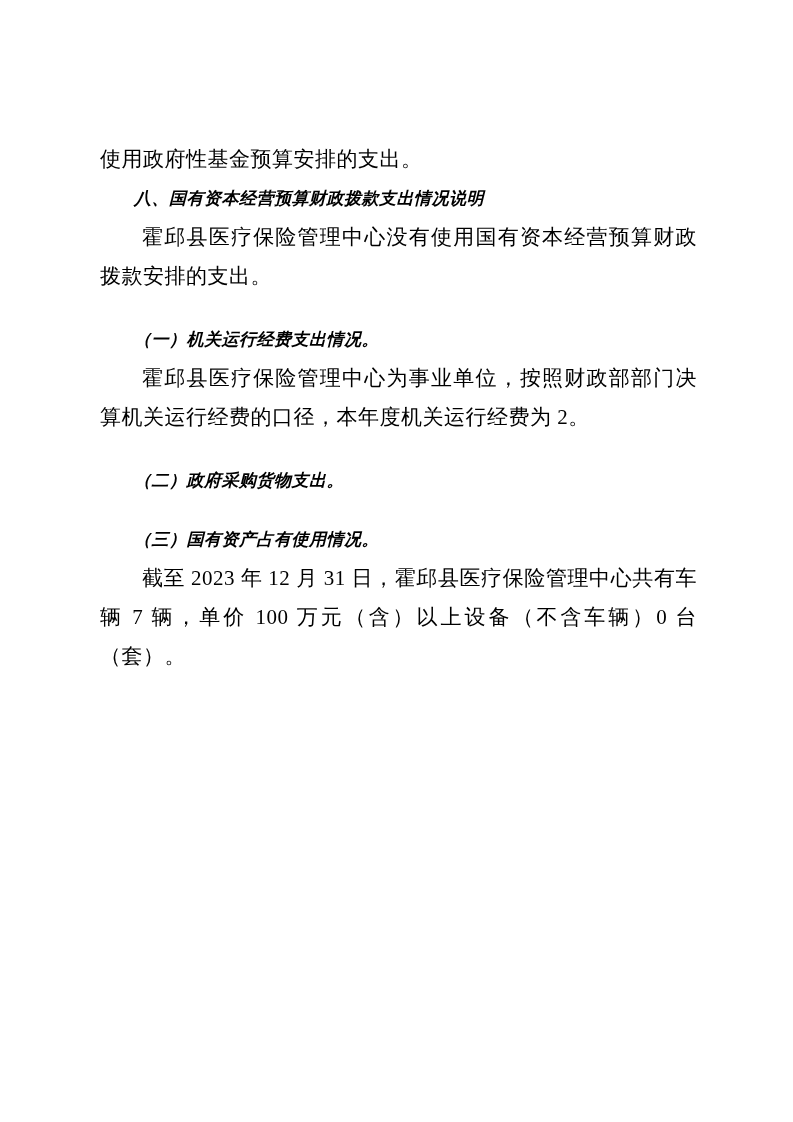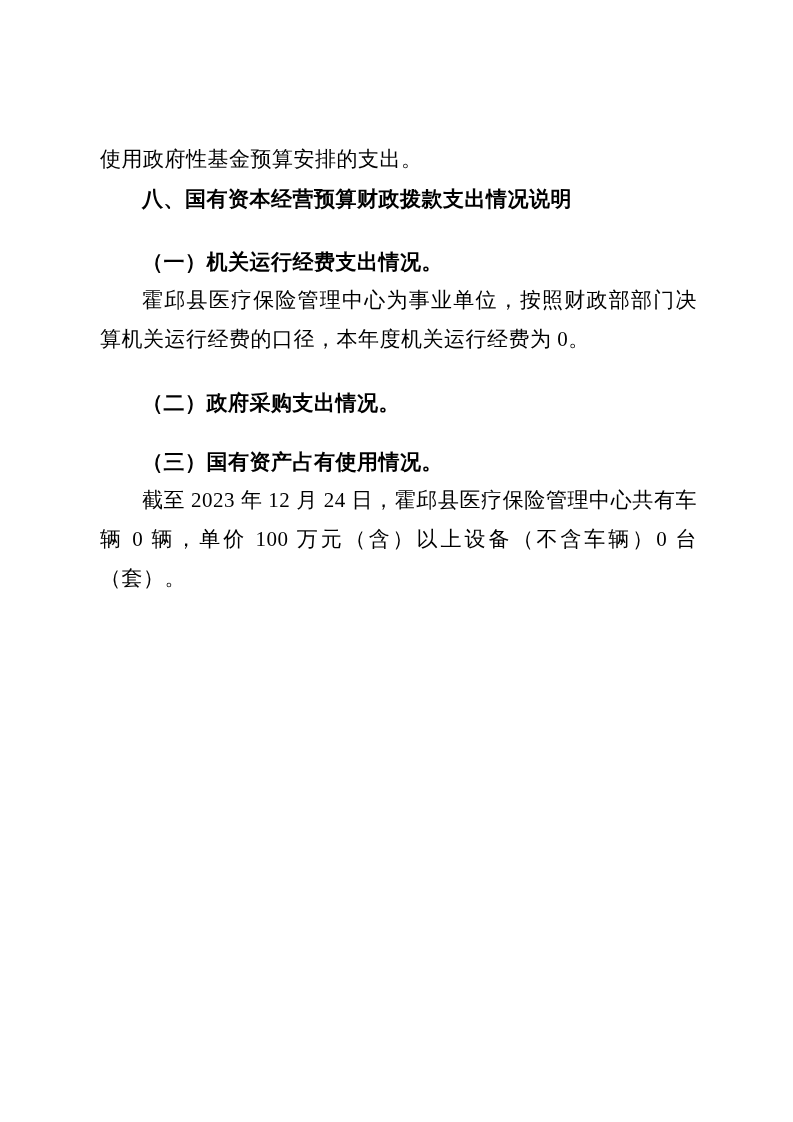--- a/index.html
+++ b/index.html
@@ -36,10 +36,11 @@
   .heading {
     font-family: "Liberation Sans", "DejaVu Sans", sans-serif;
     font-weight: bold;
-    font-size: 21px;
+    font-size: 17px;
     line-height: 39px;
     text-indent: 2em;
     letter-spacing: 0.5px;
+    font-style: italic;
   }
   .sp-sm { margin-top: 24px; }
   .sp-lg { margin-top: 20px; }

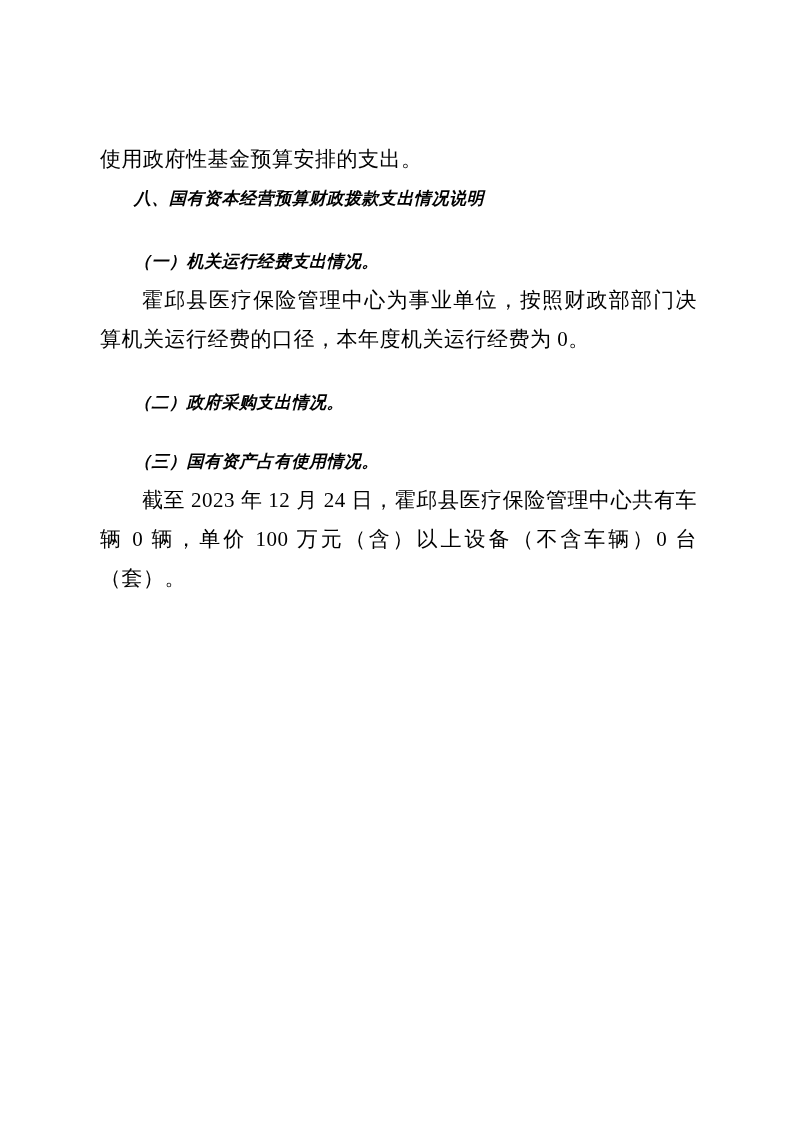--- a/index.html
+++ b/index.html
@@ -64,6 +64,7 @@
 
     <h2 class="heading">八、国有资本经营预算财政拨款支出情况说明</h2>
 
+    <p class="para">霍邱县医疗保险管理中心没有使用国有资本经营预算财政拨款安排的支出。</p>
 
 
     <h3 class="heading sp-sm">（一）机关运行经费支出情况。</h3>

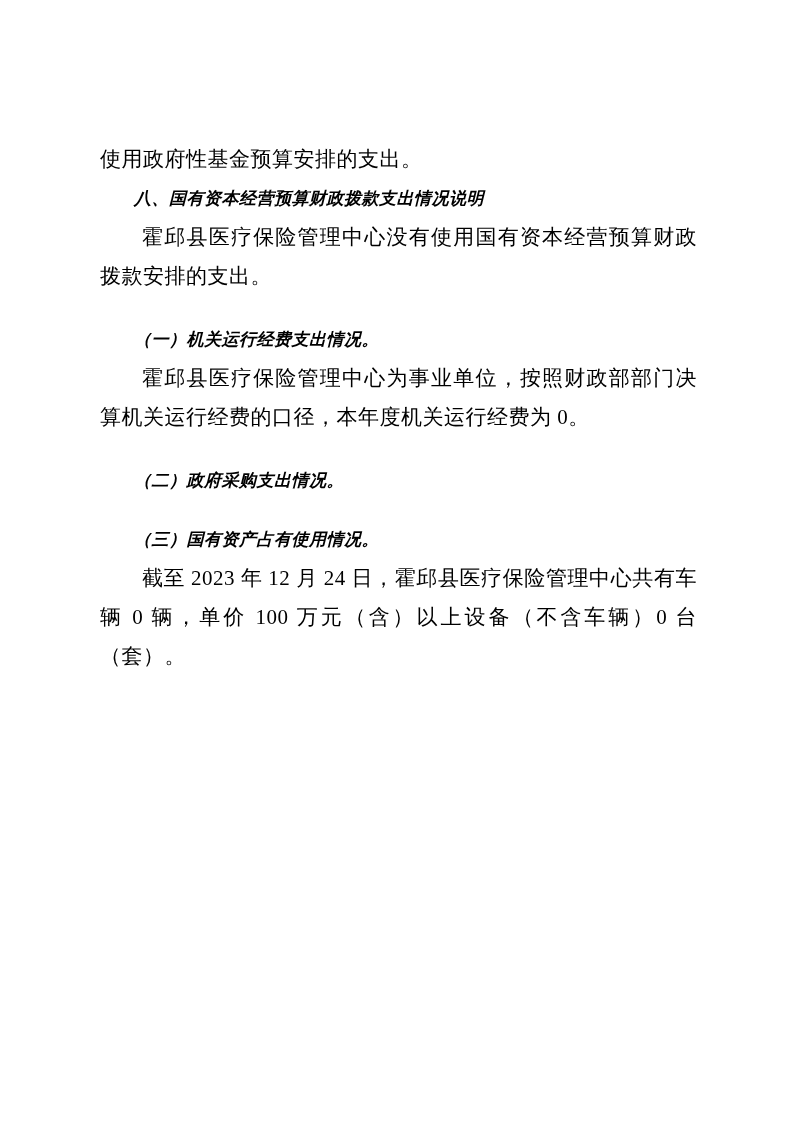--- a/index.html
+++ b/index.html
@@ -69,7 +69,7 @@
 
     <h3 class="heading sp-sm">（一）机关运行经费支出情况。</h3>
 
-    <p class="para">霍邱县医疗保险管理中心为事业单位，按照财政部部门决算机关运行经费的口径，本年度机关运行经费为 0。</p>
+    <p class="para">霍邱县医疗保险管理中心为事业单位，按照财政部部门决算机关运行经费的口径，本年度机关运行经费为 2。</p>
 
     <h3 class="heading sp-sm">（二）政府采购支出情况。</h3>
 

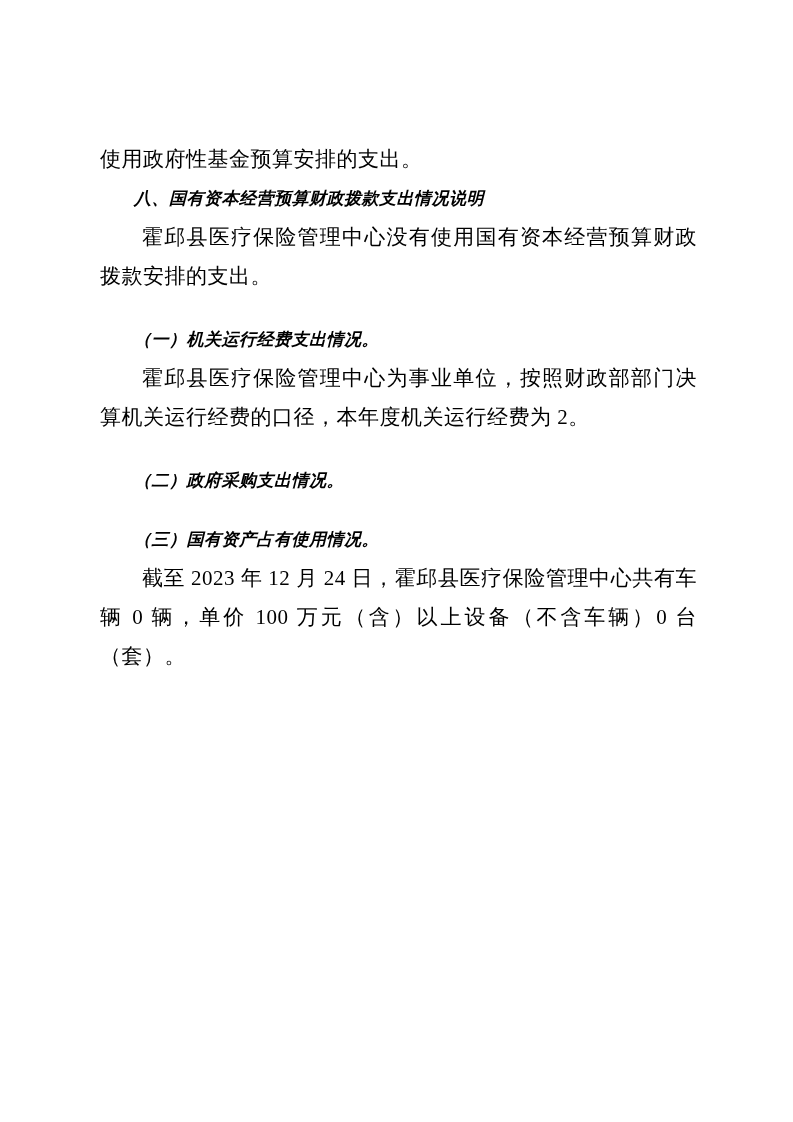--- a/index.html
+++ b/index.html
@@ -71,7 +71,7 @@
 
     <p class="para">霍邱县医疗保险管理中心为事业单位，按照财政部部门决算机关运行经费的口径，本年度机关运行经费为 2。</p>
 
-    <h3 class="heading sp-sm">（二）政府采购支出情况。</h3>
+    <h3 class="heading sp-sm">（二）政府采购货物支出。</h3>
 
 
     <h3 class="heading sp-lg">（三）国有资产占有使用情况。</h3>

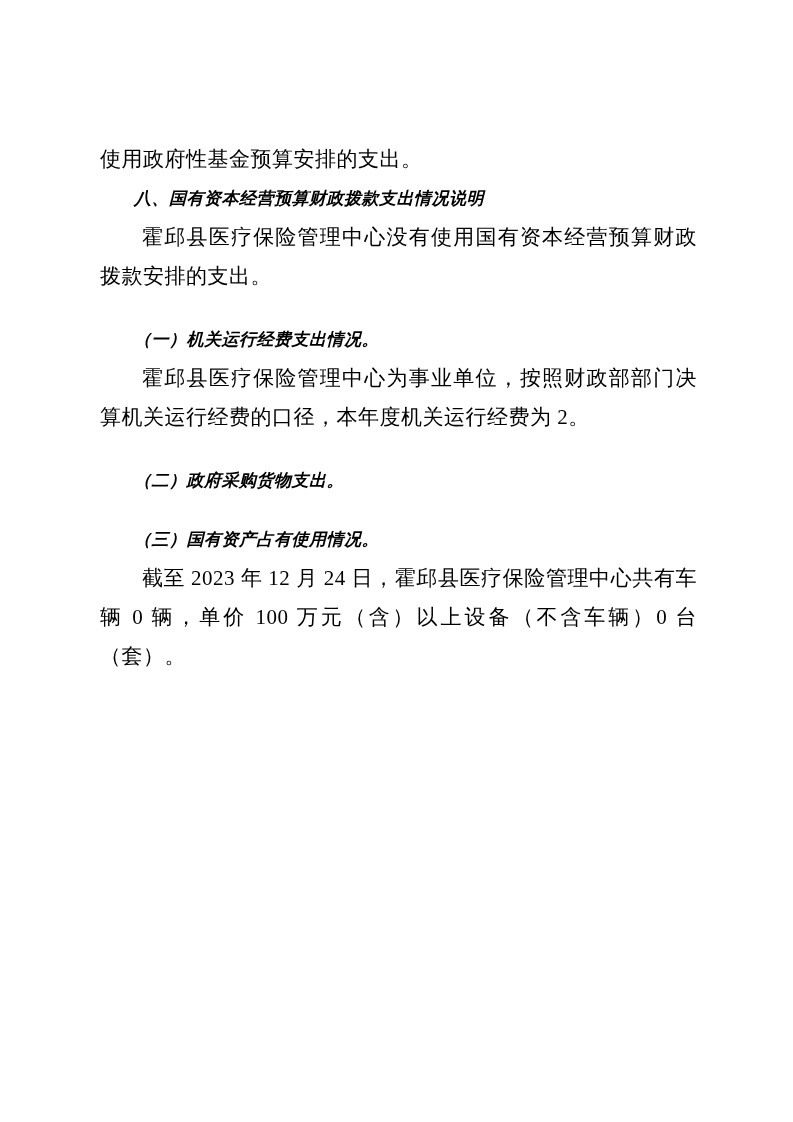--- a/index.html
+++ b/index.html
@@ -76,7 +76,7 @@
 
     <h3 class="heading sp-lg">（三）国有资产占有使用情况。</h3>
 
-    <p class="para">截至 2023 年 12 月 24 日，霍邱县医疗保险管理中心共有车辆 0 辆，单价 100 万元（含）以上设备（不含车辆）0 台（套）。</p>
+    <p class="para">截至 2023 年 12 月 31 日，霍邱县医疗保险管理中心共有车辆 7 辆，单价 100 万元（含）以上设备（不含车辆）0 台（套）。</p>
 
 
   </div>

